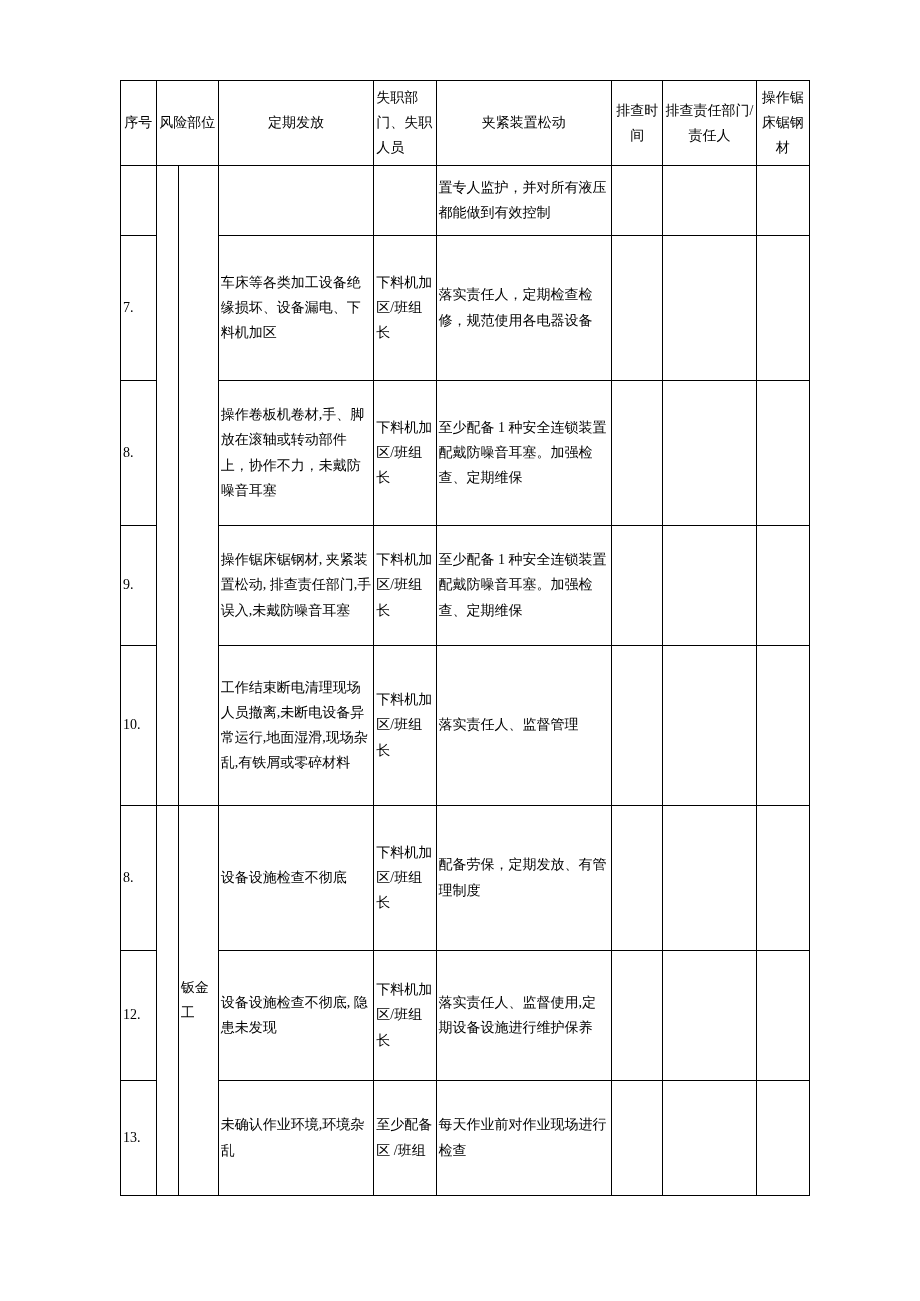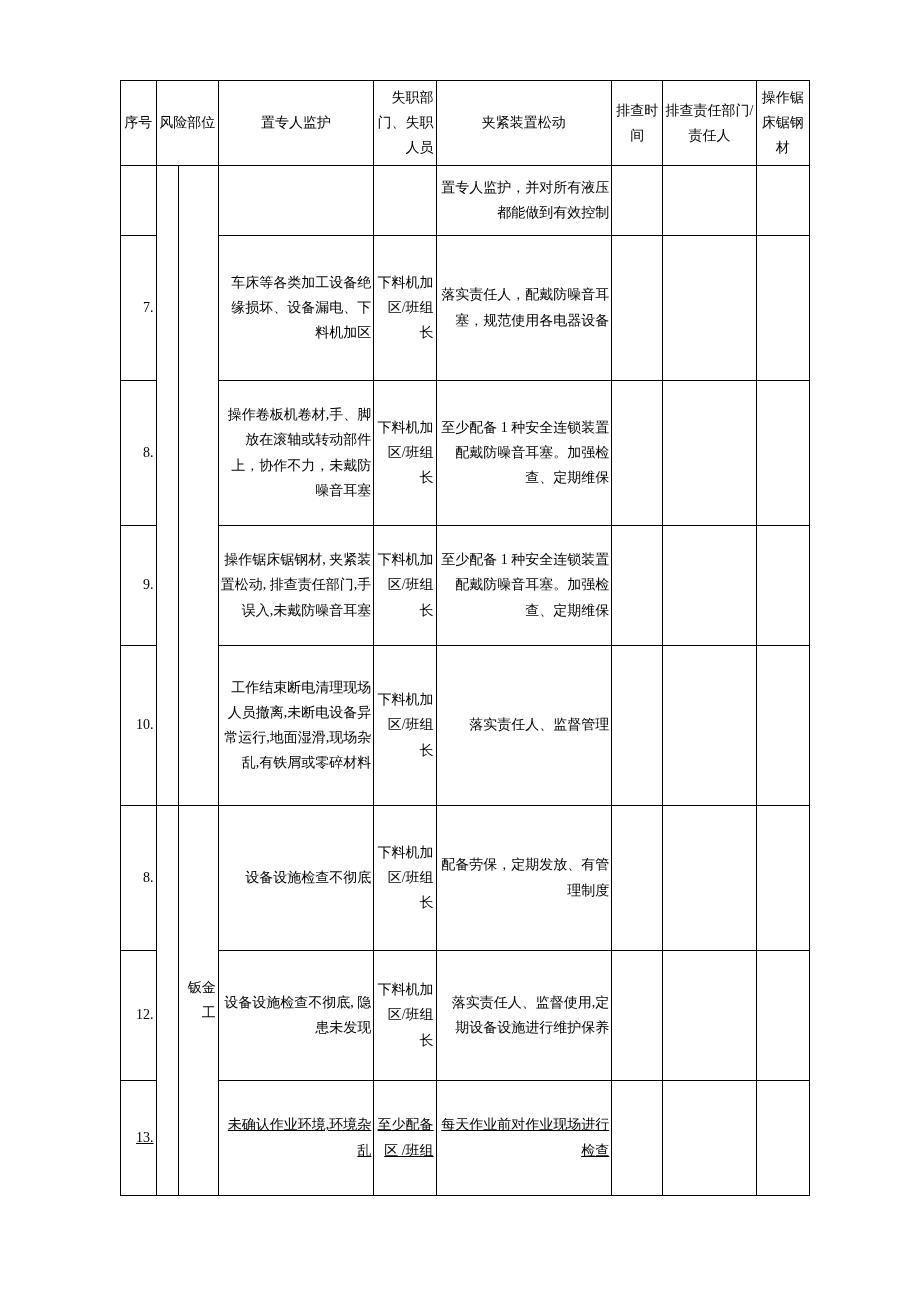--- a/index.html
+++ b/index.html
@@ -40,7 +40,7 @@
   .col-time  { width: 46px; }
   .col-resp  { width: 84px; }
   .col-stat  { width: 48px; }
-  .tl { text-align: right; }
+  .tl { text-align: left; }
 </style>
 </head>
 <body>

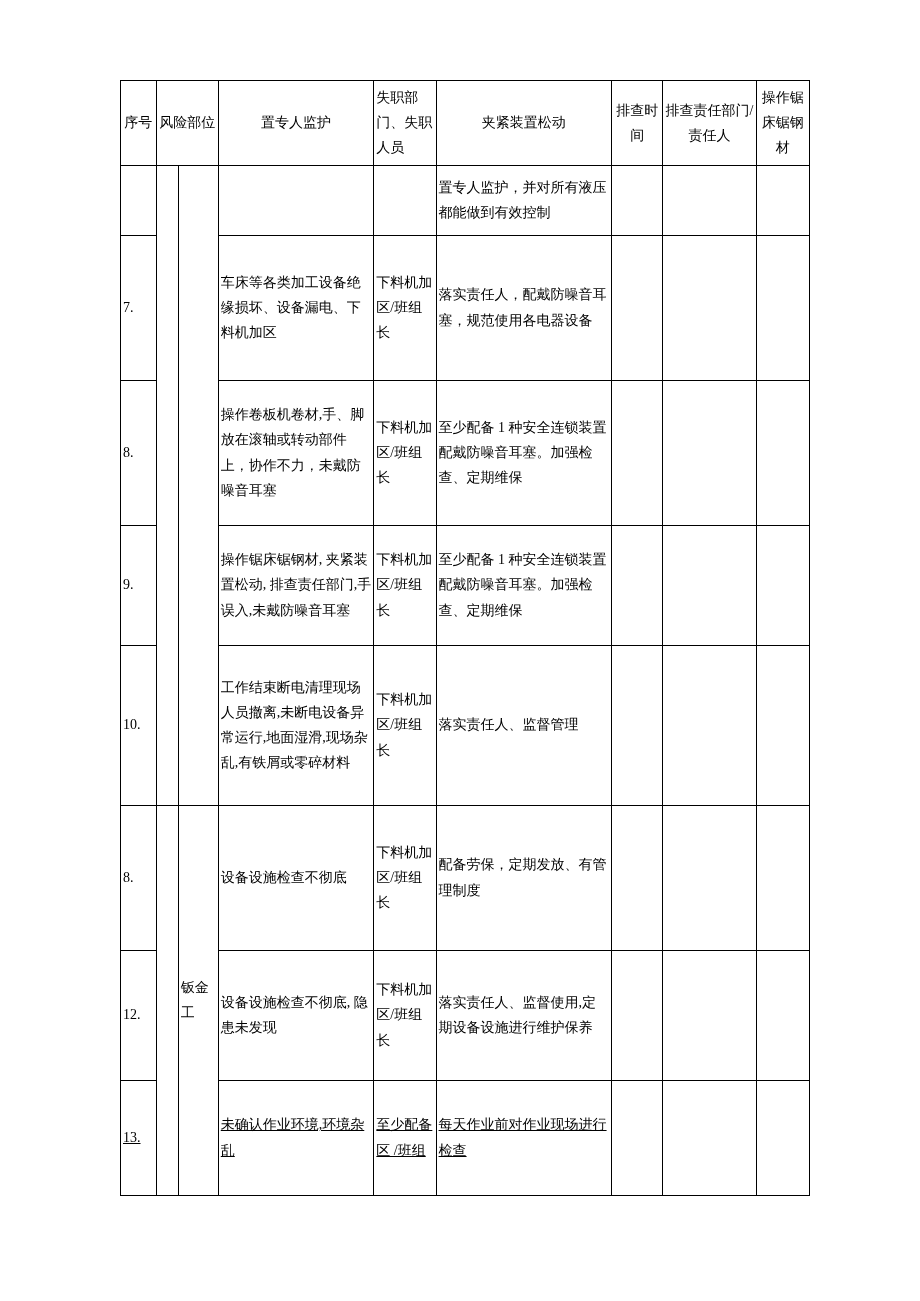--- a/index.html
+++ b/index.html
@@ -62,7 +62,7 @@
       <tr>
         <th>序号</th>
         <th colspan="2">风险部位</th>
-        <th>置专人监护</th>
+        <th>定期发放</th>
         <th class="tl">失职部门、失职人员</th>
         <th>夹紧装置松动</th>
         <th>排查时间</th>

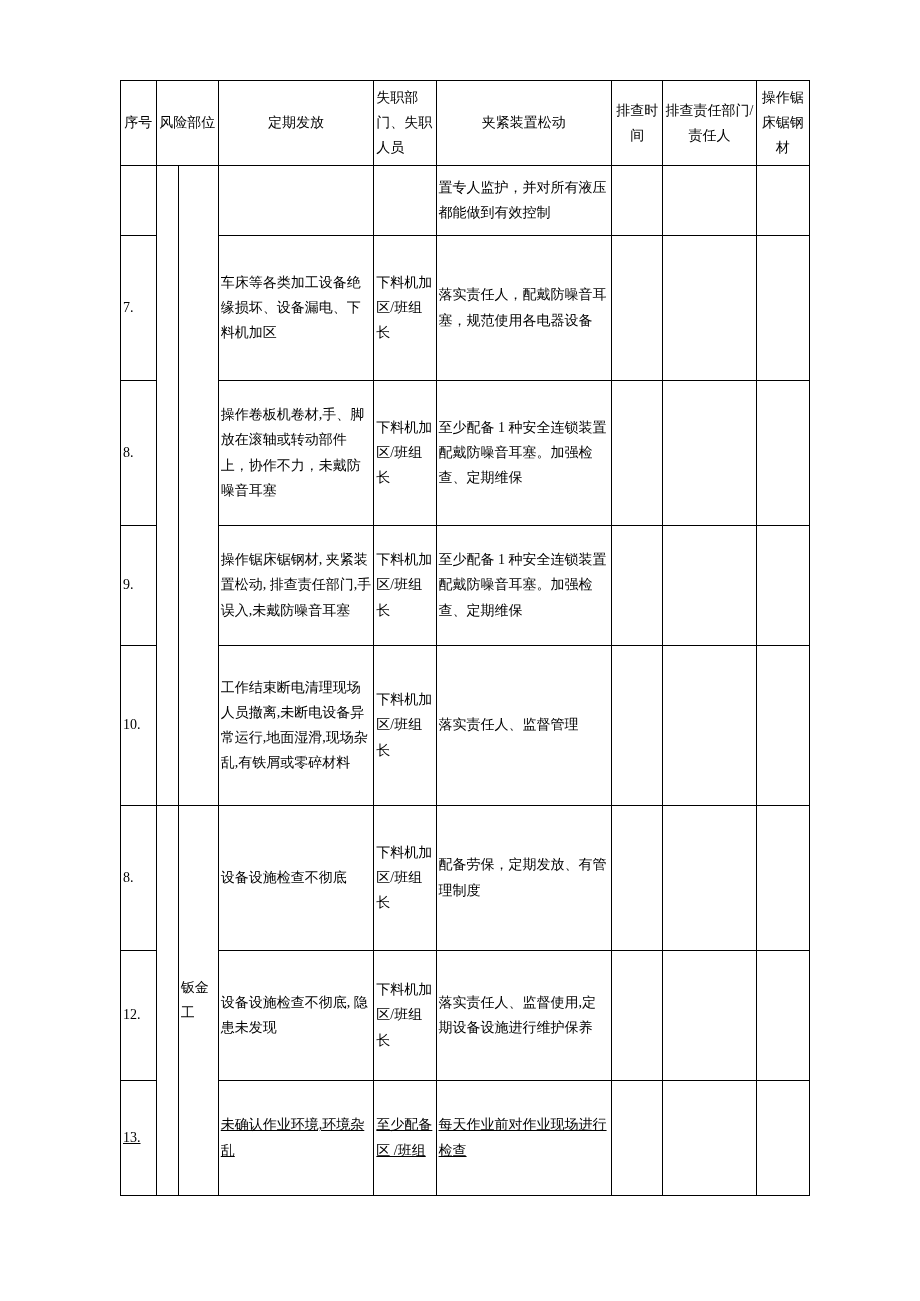--- a/index.html
+++ b/index.html
@@ -88,7 +88,7 @@
         <td class="tl">7.</td>
         <td class="tl">车床等各类加工设备绝缘损坏、设备漏电、下料机加区</td>
         <td class="tl">下料机加区/班组长</td>
-        <td class="tl">落实责任人，配戴防噪音耳塞，规范使用各电器设备</td>
+        <td class="tl">落实责任人，定期检查检修，规范使用各电器设备</td>
         <td></td>
         <td></td>
         <td></td>

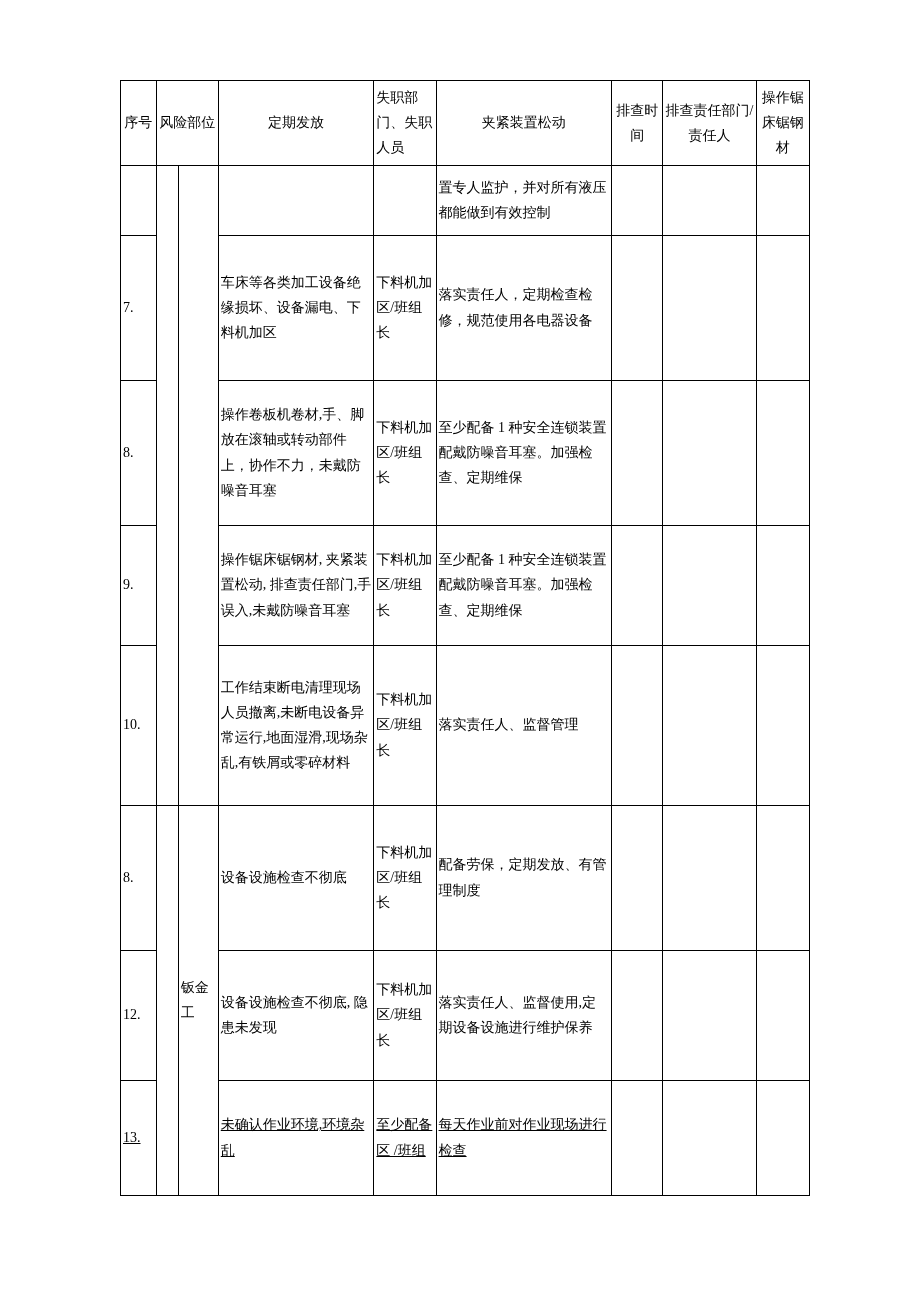--- a/index.html
+++ b/index.html
@@ -146,7 +146,7 @@
         <td></td>
       </tr>
 
-      <tr style="height:115px;text-decoration:underline;">
+      <tr style="height:115px;">
         <td class="tl">13.</td>
         <td class="tl">未确认作业环境,环境杂乱</td>
         <td class="tl">至少配备 区 /班组</td>

